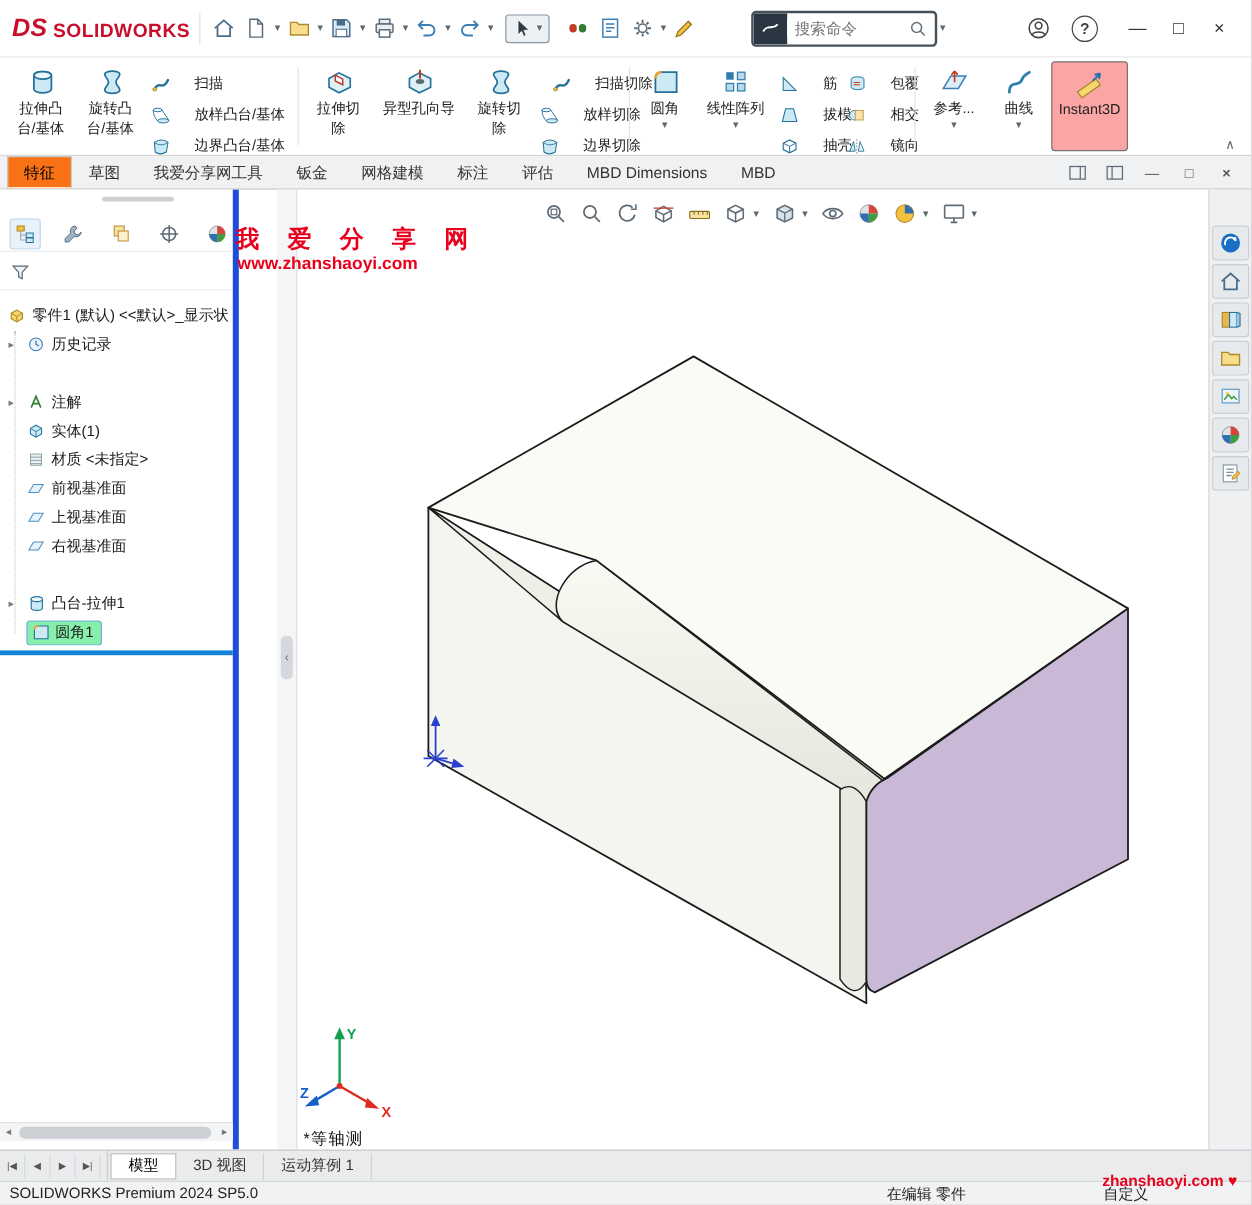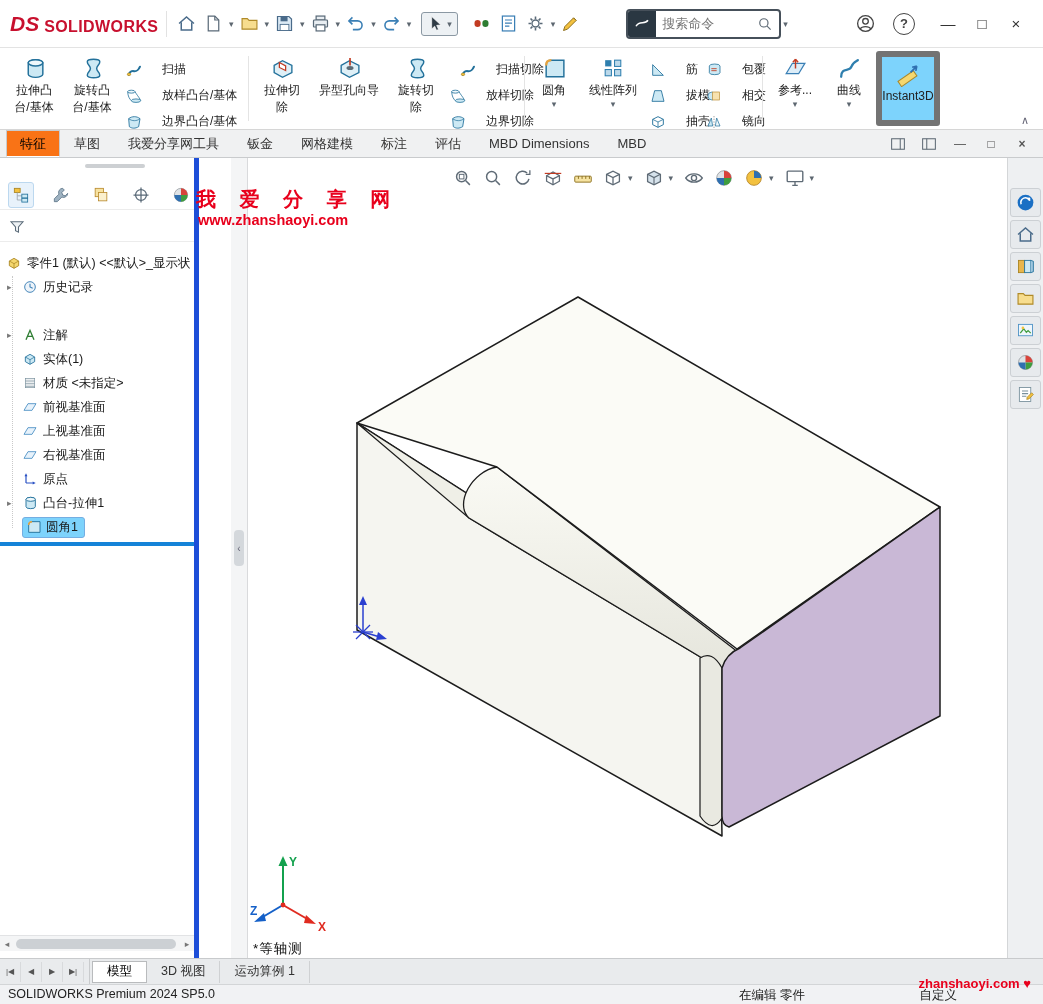--- a/index.html
+++ b/index.html
@@ -25,7 +25,7 @@
 
 .ribbon{left:0;top:48px;width:1043px;height:82px;background:#fff;border-bottom:1px solid #d6d6d6}
 .rbtn{position:absolute;top:3px;height:75px;display:flex;flex-direction:column;align-items:center;padding-top:5px;gap:2px;border-radius:3px;text-align:center}
-.rbtn.inst{background:#7dd3fc;border:6px solid #737373}
+.rbtn.inst{background:#fca5a5;border:1px solid #737373}
 .rl{font-size:12px;line-height:15px;color:#222;white-space:nowrap}
 .rcaret{font-size:9px;color:#5d6770;line-height:9px}
 .sbtn{position:absolute;height:24px;display:flex;align-items:flex-end;gap:20px;font-size:12px;color:#222;white-space:nowrap}

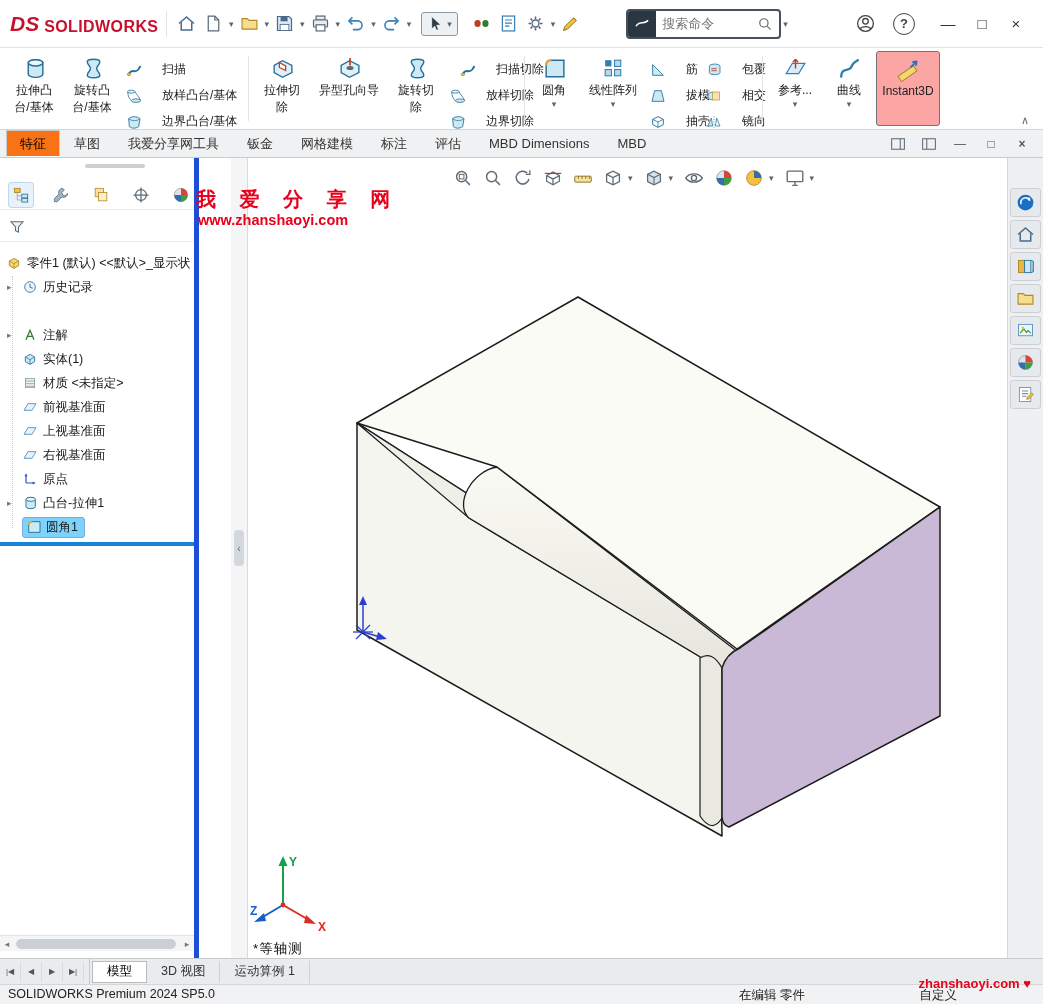--- a/index.html
+++ b/index.html
@@ -743,12 +743,6 @@
         </svg>
       <span>右视基准面</span>
     </div>
-    <div class="trow" style="top:310px">
-      <svg class="tic" viewBox="0 0 24 24">
-          <use href="#i-origin"></use>
-        </svg>
-      <span>原点</span>
-    </div>
     <div class="trow" style="top:334px">
       <span class="arr">▸</span>
       <svg class="tic" viewBox="0 0 24 24">

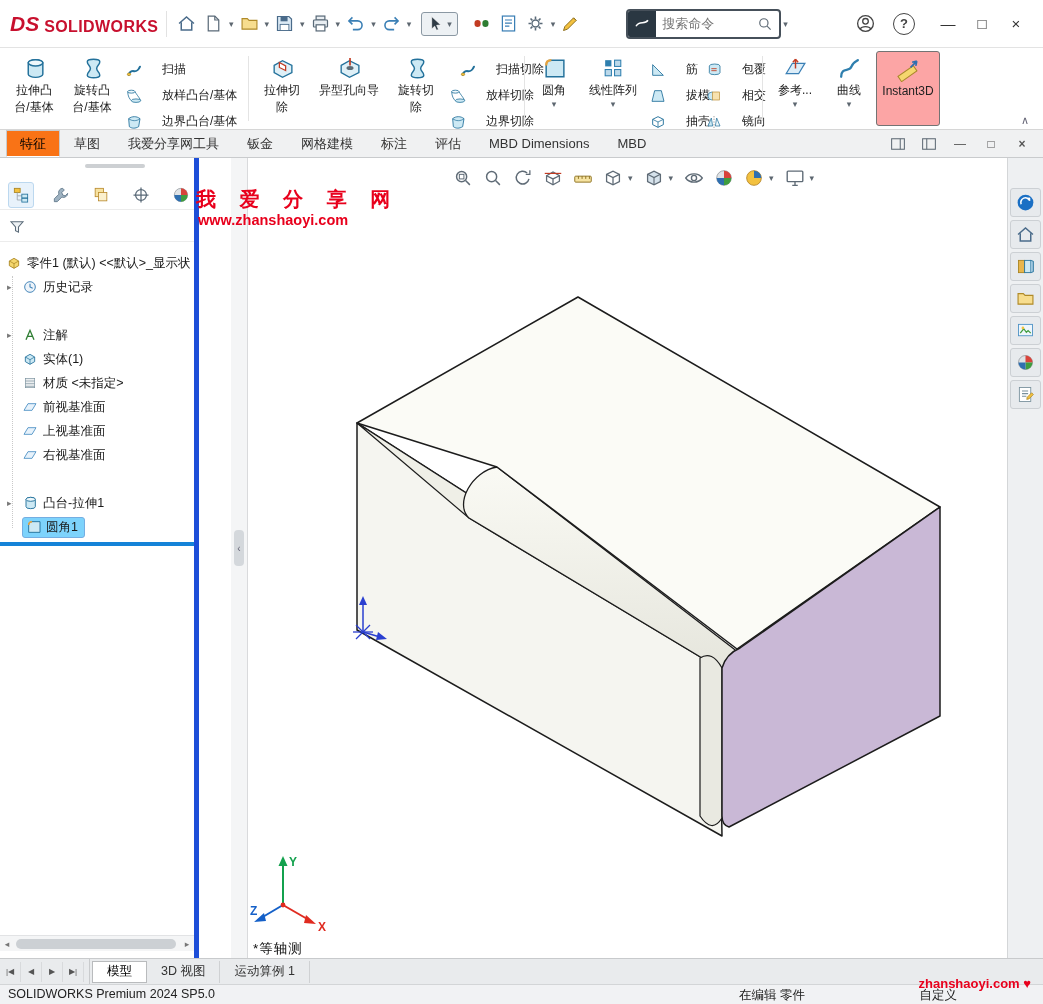--- a/index.html
+++ b/index.html
@@ -55,7 +55,7 @@
 .tic{width:16px;height:16px;margin-right:5px;flex:none}
 .arr{position:absolute;left:7px;font-size:9px;color:#787878}
 .guide{position:absolute;left:12px;top:118px;height:252px;border-left:1px dotted #c9c9c9}
-.selwrap{display:flex;align-items:center;background:#7dd3fc;border:1px solid #74aee2;border-radius:3px;padding:1px 6px 1px 3px}
+.selwrap{display:flex;align-items:center;background:#86efac;border:1px solid #74aee2;border-radius:3px;padding:1px 6px 1px 3px}
 .selwrap .tic{margin-right:4px}
 .rollback{position:absolute;left:0;top:384px;width:100%;height:4px;background:#1583d8}
 .pscroll{position:absolute;left:0;top:777px;width:100%;height:16px;background:#f4f5f6;border-top:1px solid #e2e3e5;display:flex;align-items:center;font-size:9px;color:#777}

